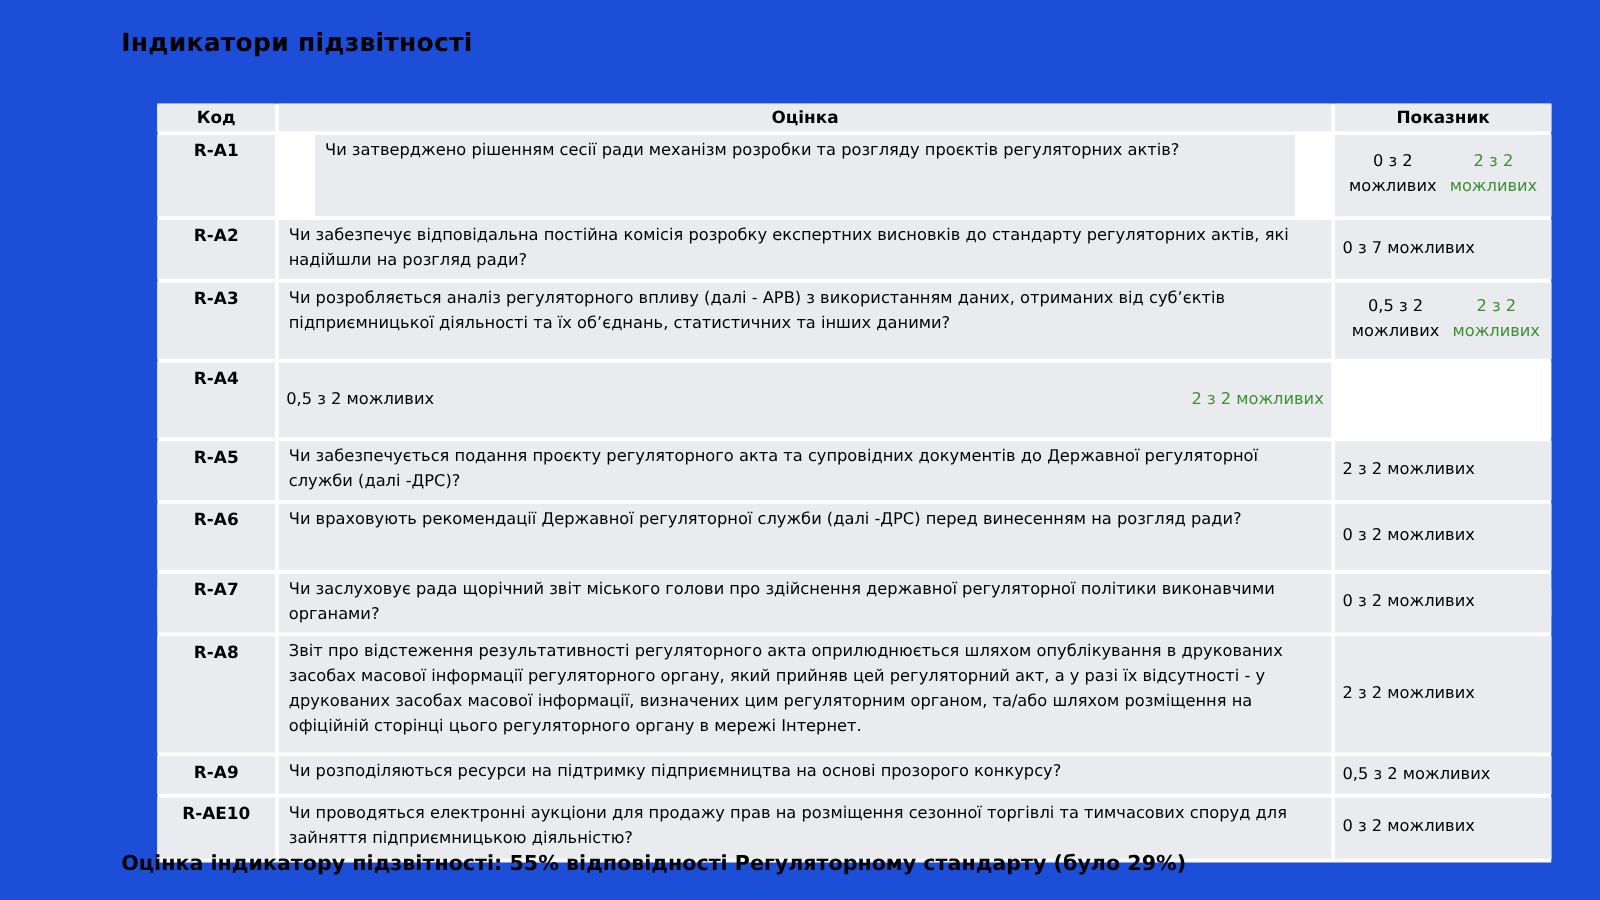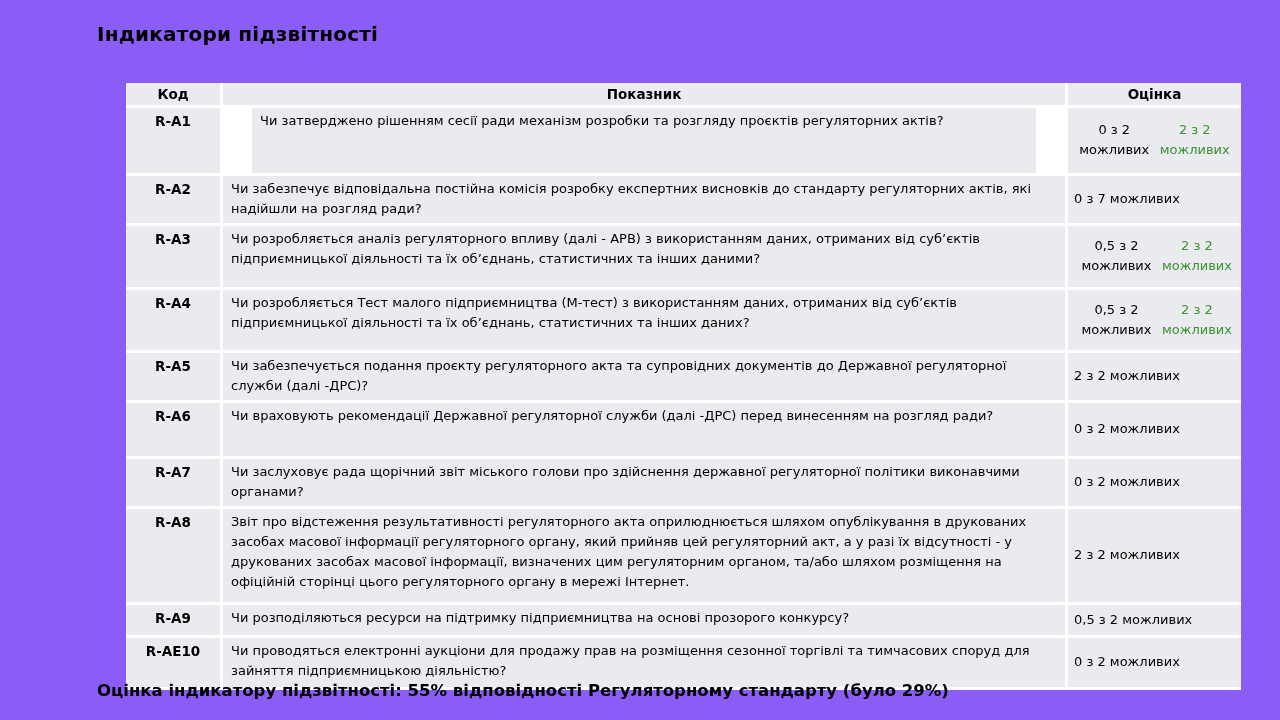--- a/index.html
+++ b/index.html
@@ -10,7 +10,7 @@
     color: #000000;
     overflow: hidden;
   }
-  .slide { position: relative; width: 1280px; height: 720px; background:#8b5cf6; }
+  .slide { position: relative; width: 1280px; height: 720px; background:#1d4ed8; }
 
   .page-title {
     position: absolute; left: 97px; top: 22px;

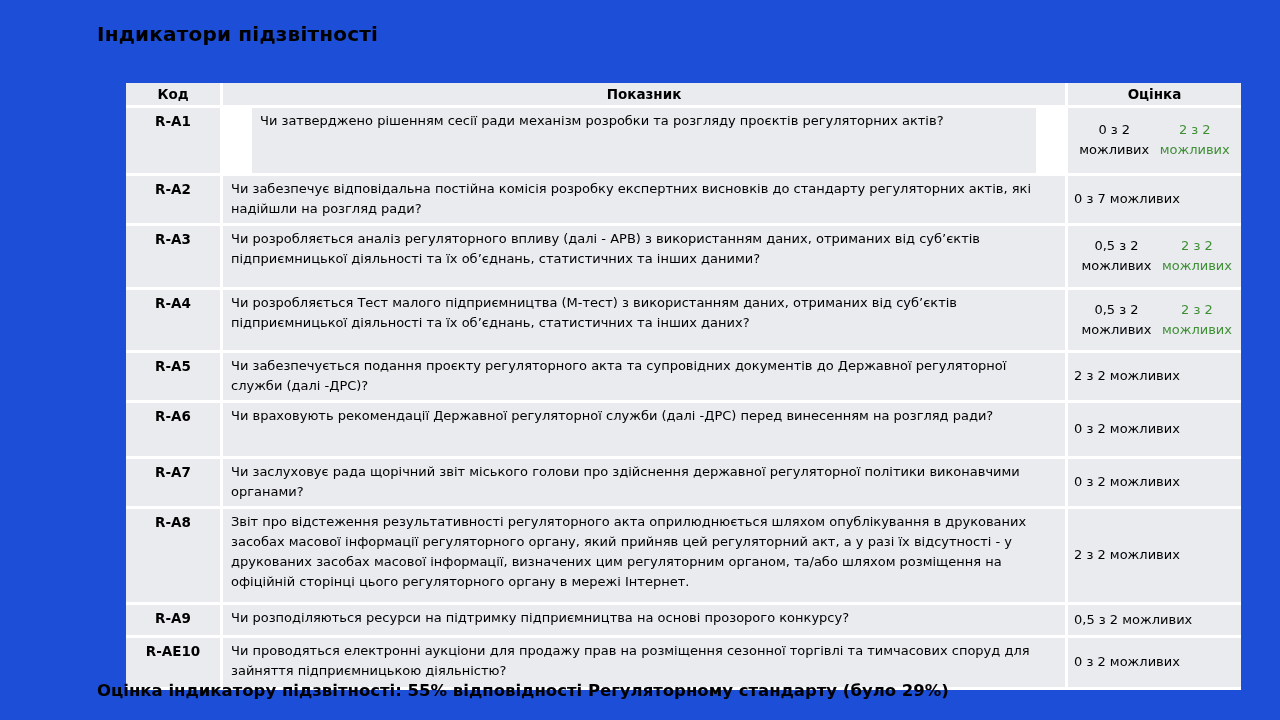--- a/index.html
+++ b/index.html
@@ -83,8 +83,8 @@
   <div class="table-wrap">
     <div class="t-head">
       <div class="cell">Код</div>
+      <div class="cell">Оцінка</div>
       <div class="cell">Показник</div>
-      <div class="cell">Оцінка</div>
     </div>
 
   <div class="t-row">

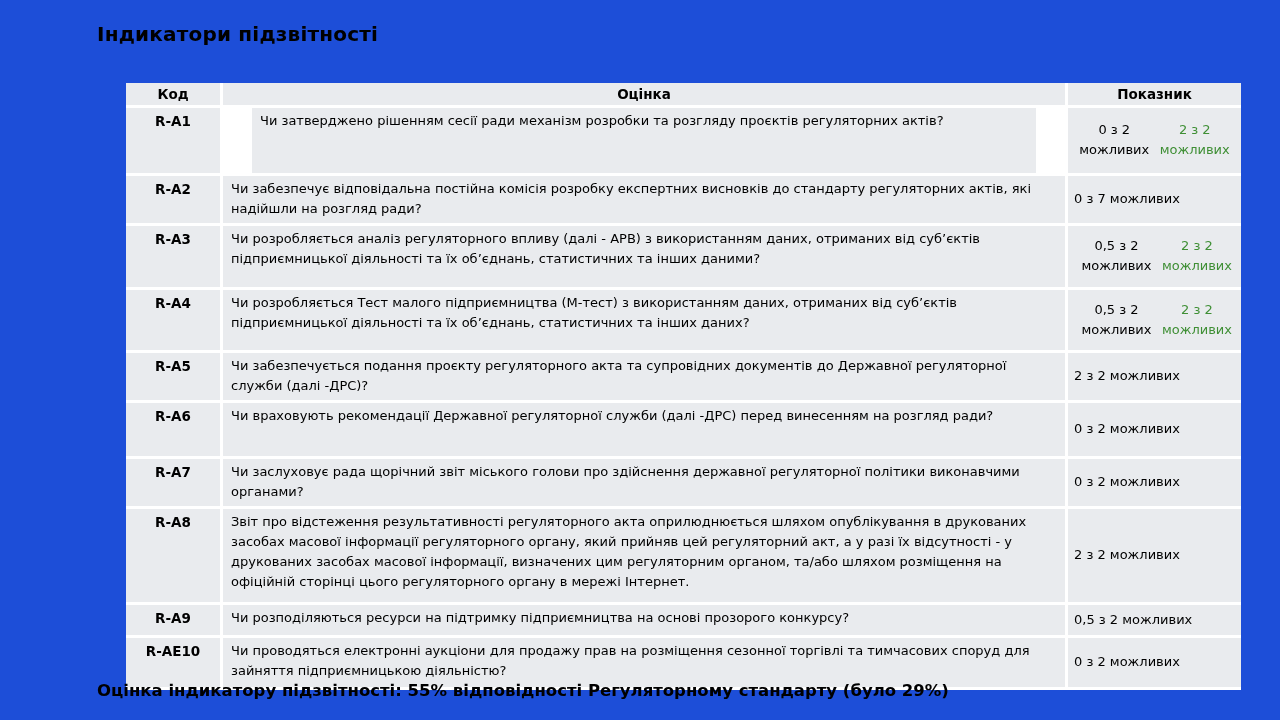--- a/index.html
+++ b/index.html
@@ -116,7 +116,6 @@
 
   <div class="t-row">
     <div class="cell code">R-A4</div>
-    <div class="cell indicator">Чи розробляється Тест малого підприємництва (М-тест) з використанням даних, отриманих від суб’єктів підприємницької діяльності та їх об’єднань, статистичних та інших даних?</div>
     <div class="cell score">
       <span>0,5 з 2 можливих</span>
       <span class="new-score">2 з 2 можливих</span>

